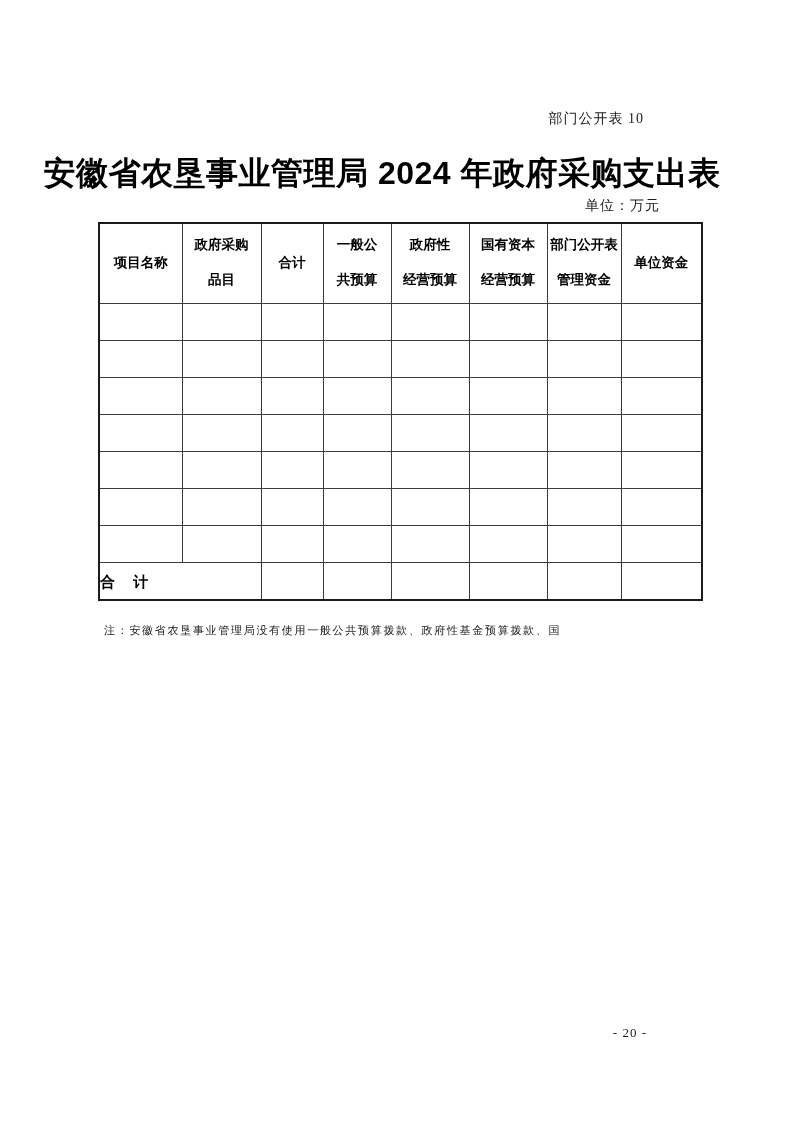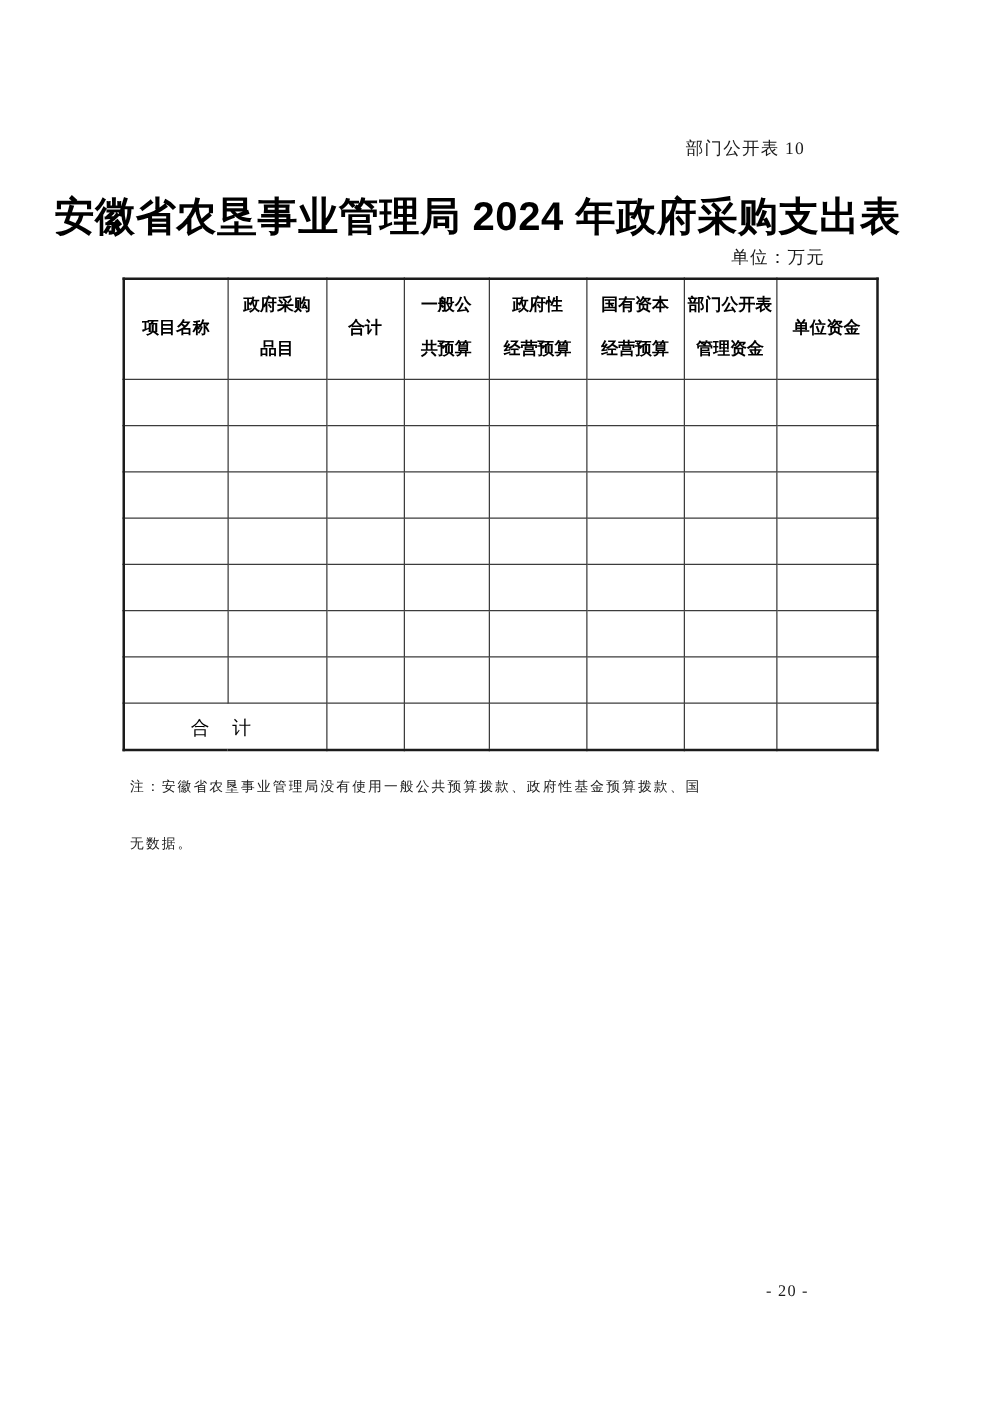--- a/index.html
+++ b/index.html
@@ -86,10 +86,9 @@
   }
   td.total-label {
     font-family: "Liberation Sans", sans-serif;
-    font-weight: normal;
+    font-weight: bold;
     font-size: 15px;
     letter-spacing: 7px;
-    text-align: center;
     vertical-align: middle;
     padding-top: 4px !important;
     color: #000000;

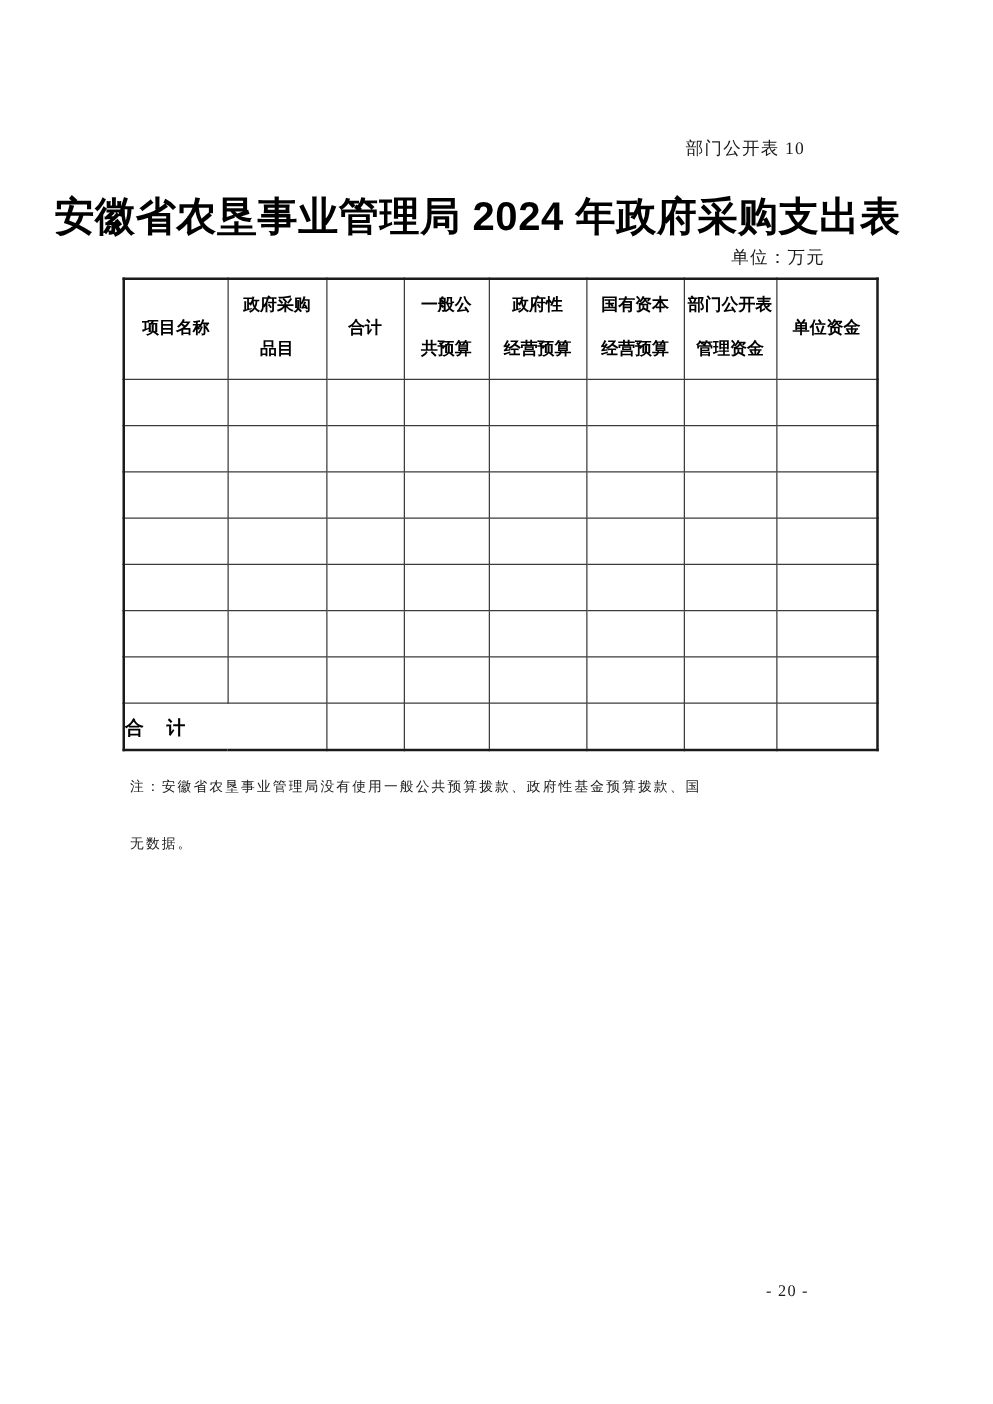--- a/index.html
+++ b/index.html
@@ -273,7 +273,6 @@
 
   <p class="note">
       <span class="note-line">注：安徽省农垦事业管理局没有使用一般公共预算拨款、政府性基金预算拨款、国</span>
-      <span class="note-line">无数据。</span>
     </p>
 
   <div class="page-number">- 20 -</div>

